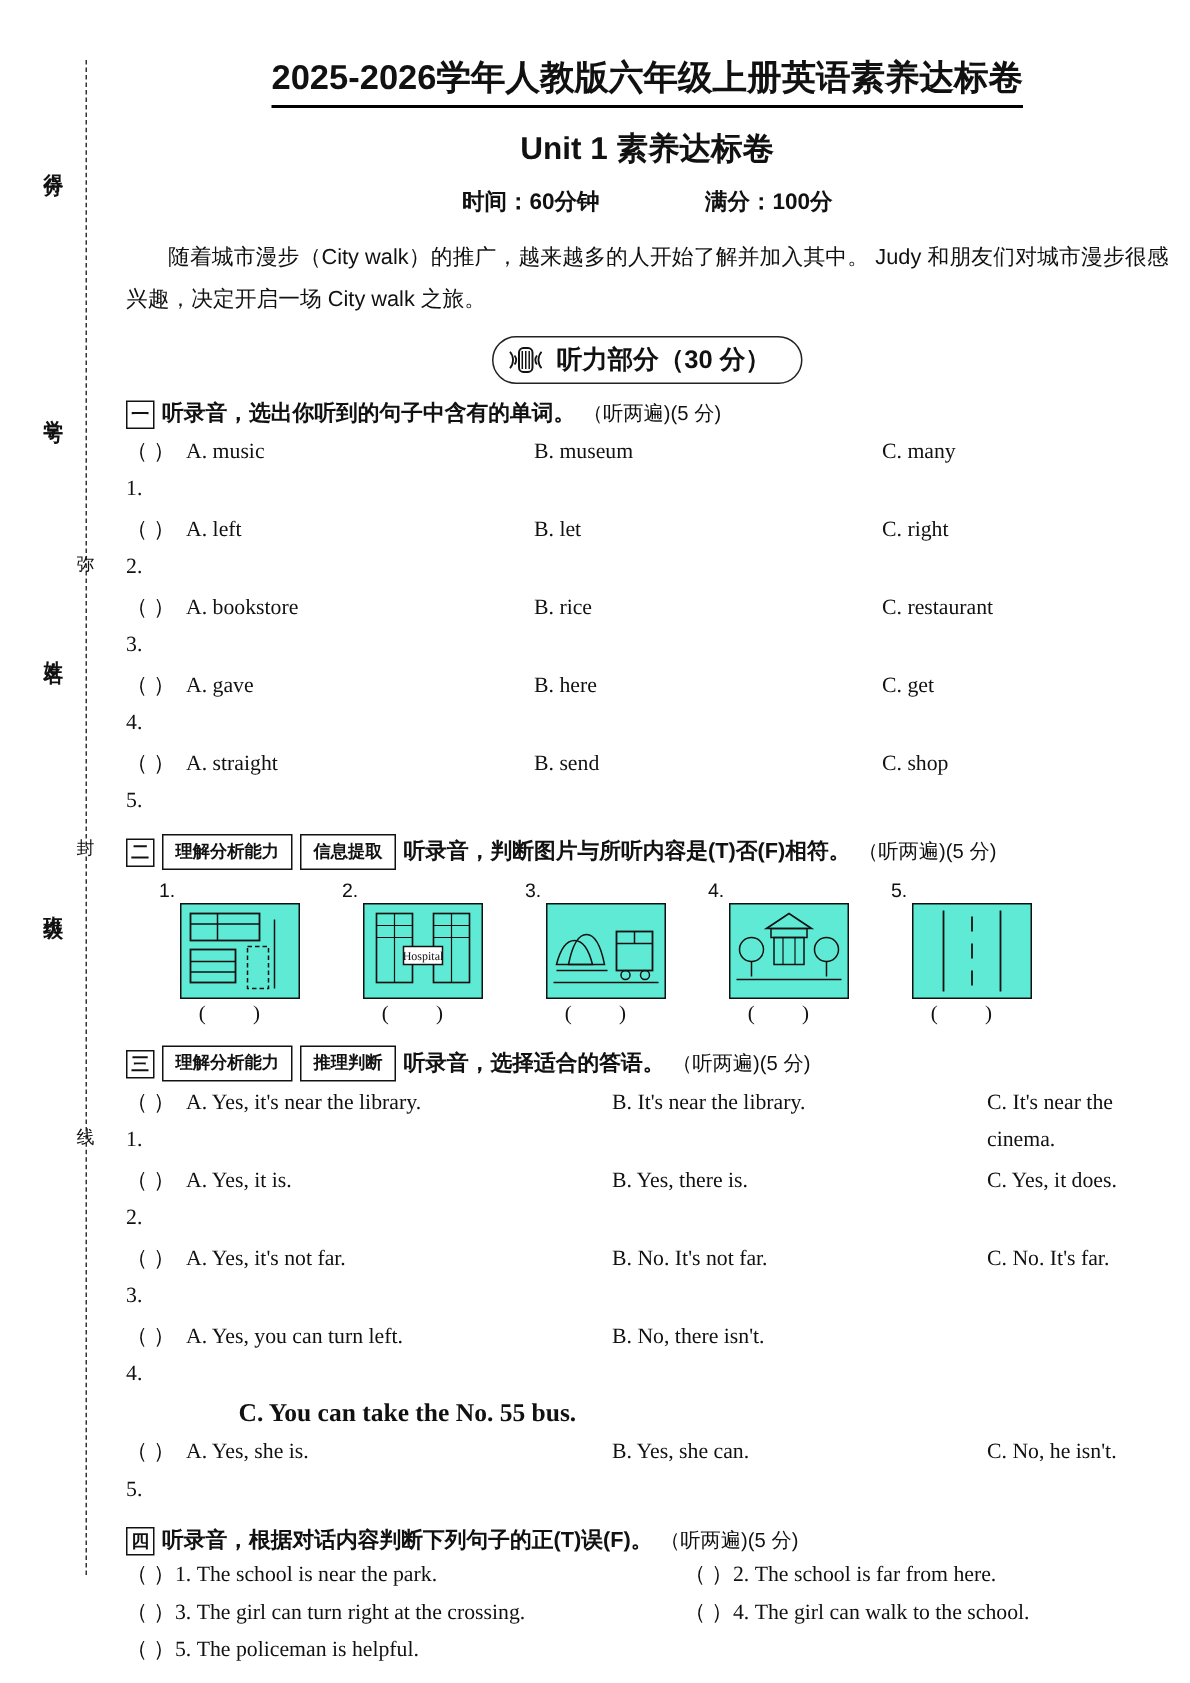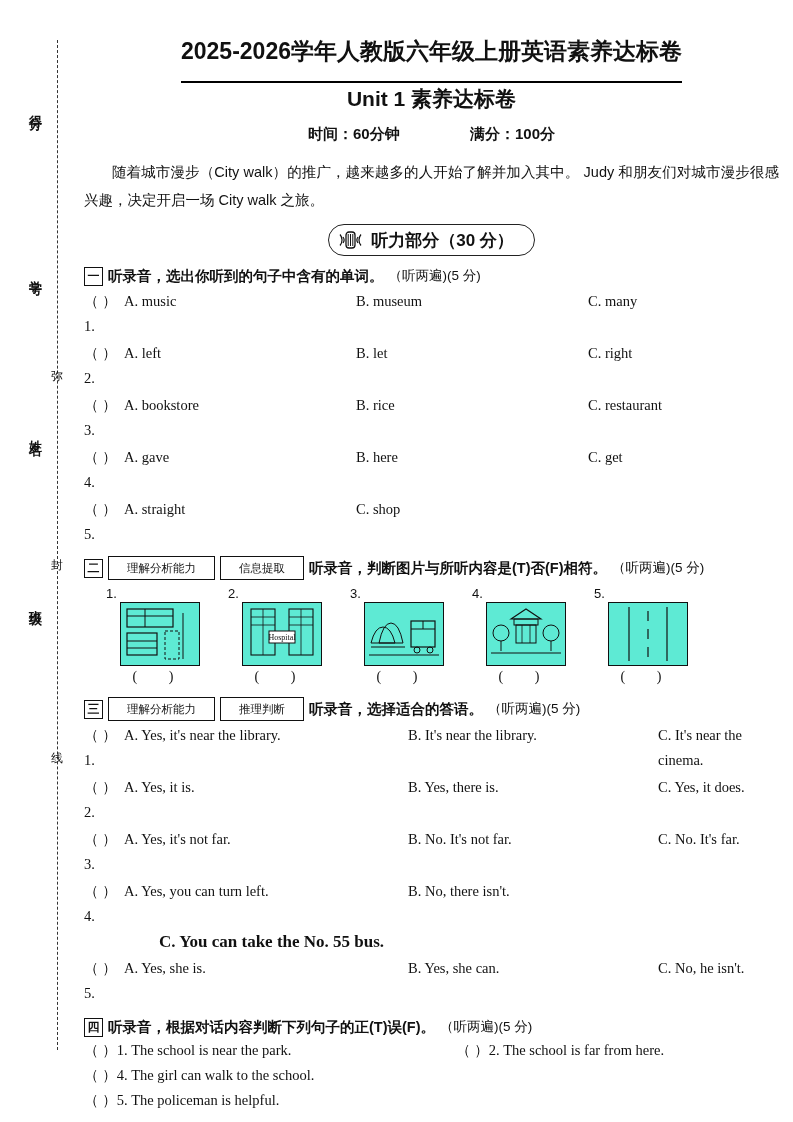--- a/index.html
+++ b/index.html
@@ -43,7 +43,7 @@
     font-family:"Liberation Sans", sans-serif;
     margin-top:36px;letter-spacing:0px;
   }
-  .title1 .u{border-bottom:2px solid #000;padding-bottom:17px;}
+  .title1 .u{border-bottom:2px solid #000;padding-bottom:6px;}
   .title2{
     text-align:center;font-weight:bold;font-size:21px;
     font-family:"Liberation Sans", sans-serif;

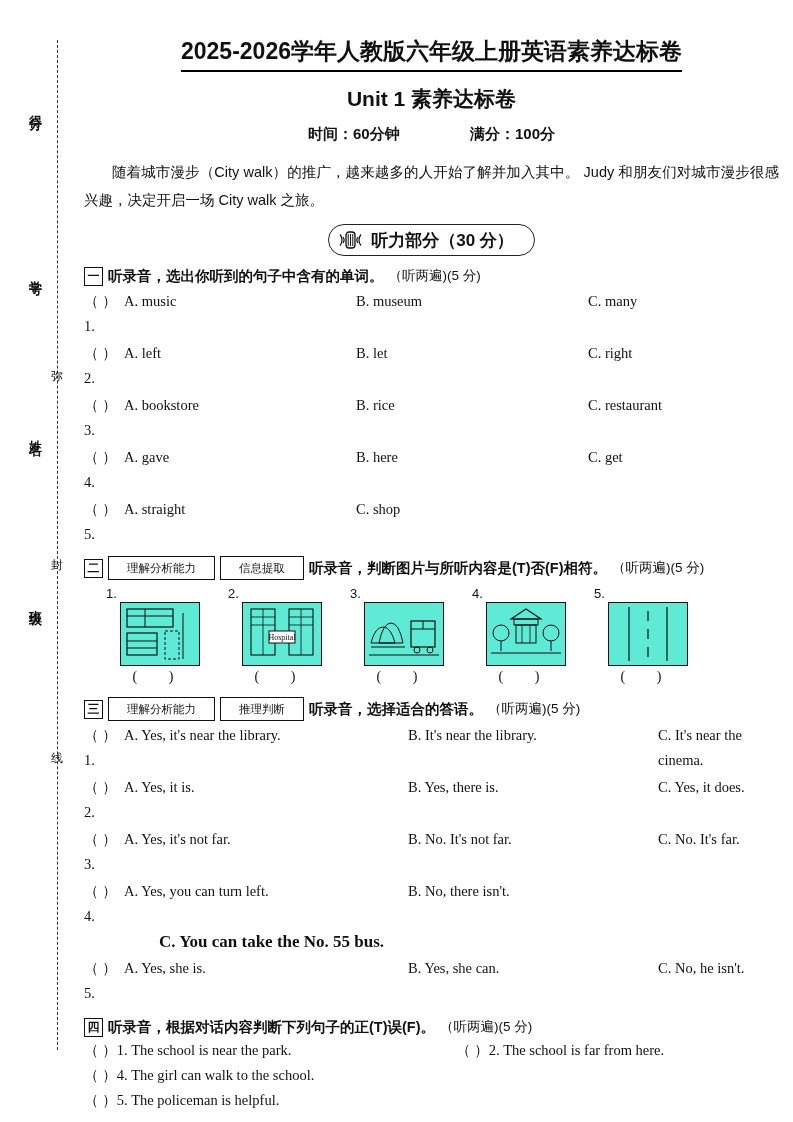--- a/index.html
+++ b/index.html
@@ -66,7 +66,7 @@
   .banner-wrap{display:flex;justify-content:center;margin-top:10px;}
   .banner{
     border:1.5px solid #222;border-radius:16px;
-    padding:3px 20px 3px 8px;display:flex;align-items:center;gap:8px;
+    padding:3px 20px 3px 8px;display:flex;gap:8px;
     font-family:"Liberation Sans", sans-serif;font-weight:bold;font-size:17px;
   }
   .ear{width:26px;height:24px;display:block;}

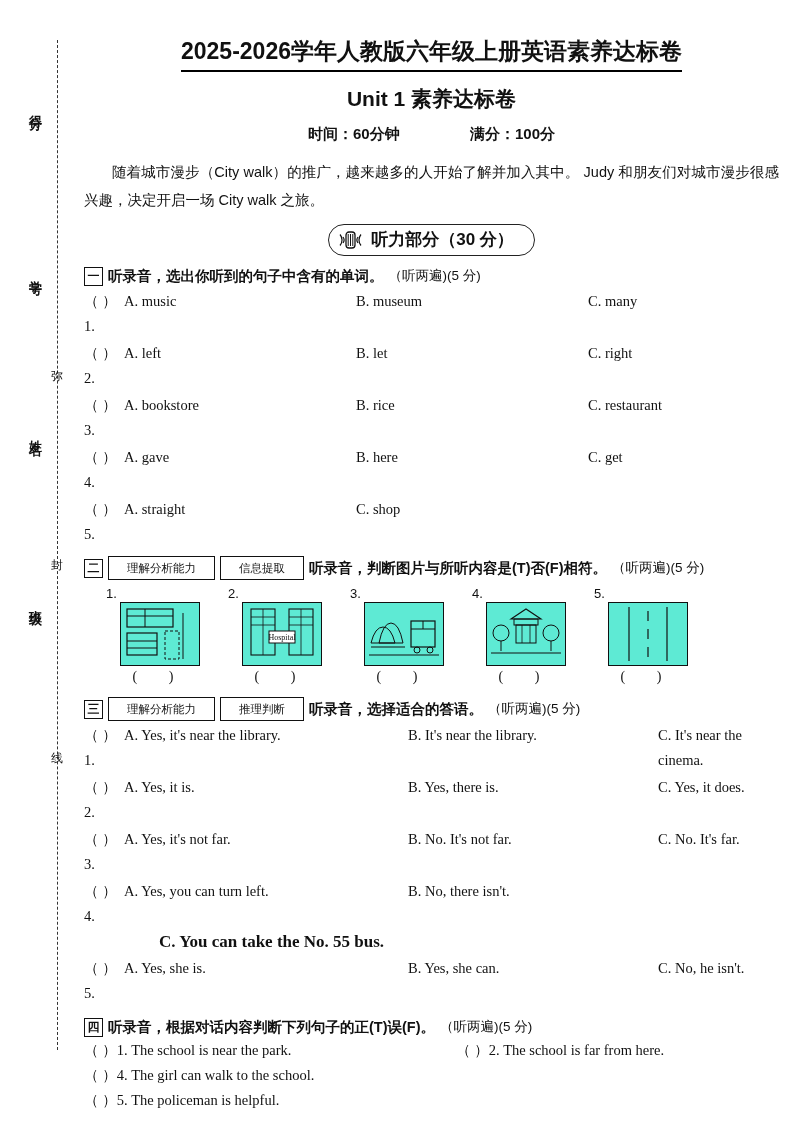--- a/index.html
+++ b/index.html
@@ -199,6 +199,7 @@
       <div class="optrow">
         <span class="br">（    ）5.</span>
         <span class="a">A. straight</span>
+        <span class="b">B. send</span>
         <span class="c">C. shop</span>
       </div>
     </div>

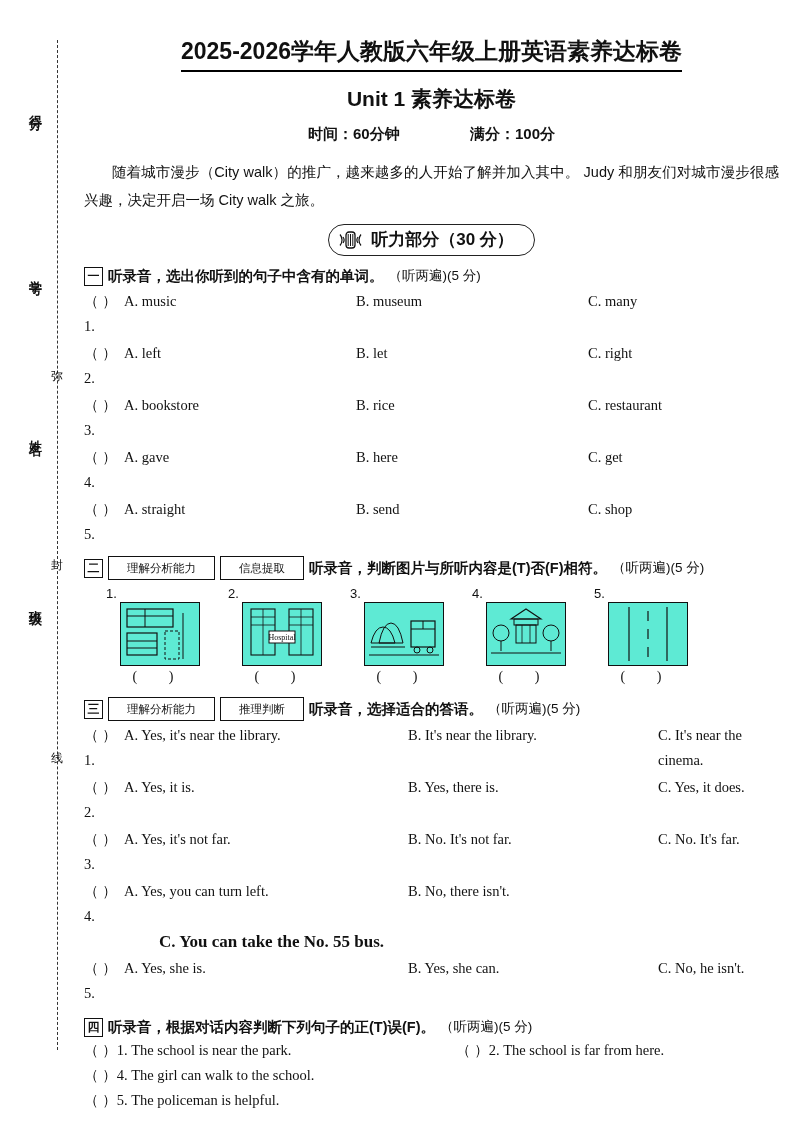--- a/index.html
+++ b/index.html
@@ -83,7 +83,7 @@
     font-size:12px;font-weight:bold;flex:none;
   }
   .tag{
-    border:1px solid #111;padding:0px 18px;font-size:11.5px;font-weight:normal;
+    border:1px solid #111;padding:0px 8px;font-size:11.5px;font-weight:bold;
     font-family:"Liberation Sans", sans-serif;background:#fff;
   }
   .sechead .normal{font-weight:bold;}

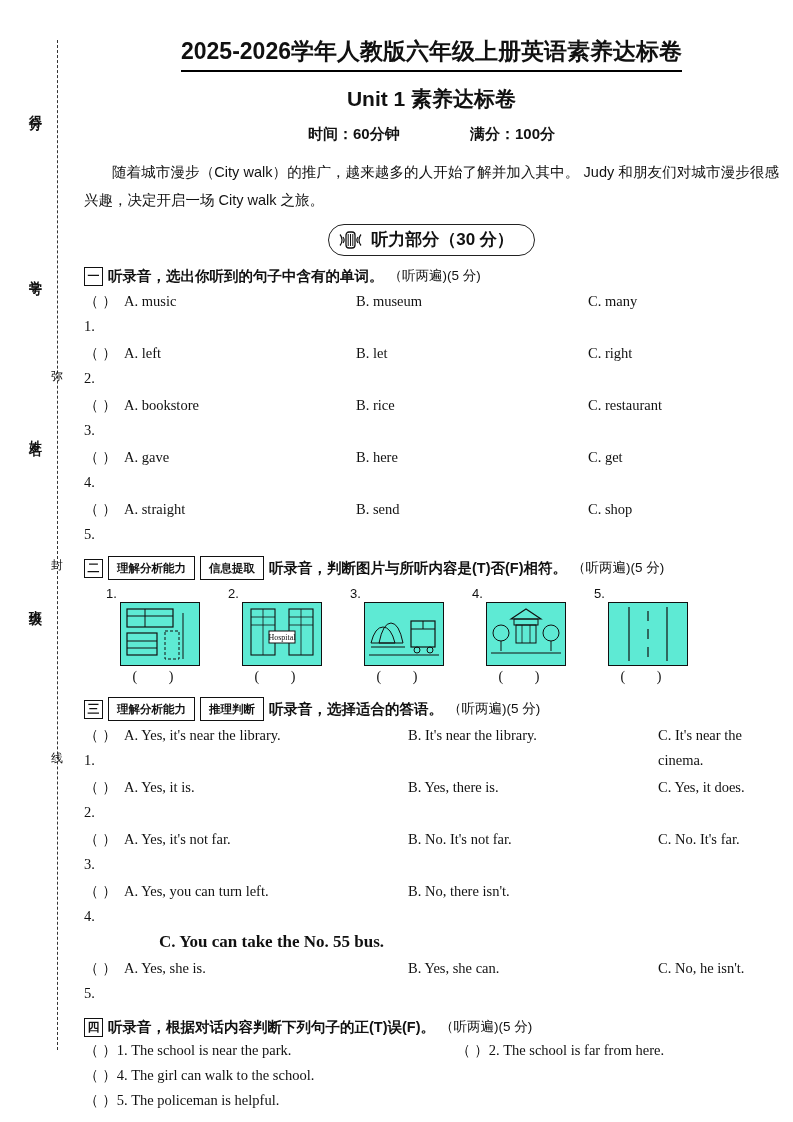--- a/index.html
+++ b/index.html
@@ -354,6 +354,7 @@
         <span class="r">（    ）2. The school is far from here.</span>
       </div>
       <div class="tfrow">
+        <span class="l">（    ）3. The girl can turn right at the crossing.</span>
         <span class="r">（    ）4. The girl can walk to the school.</span>
       </div>
       <div class="tfrow">

